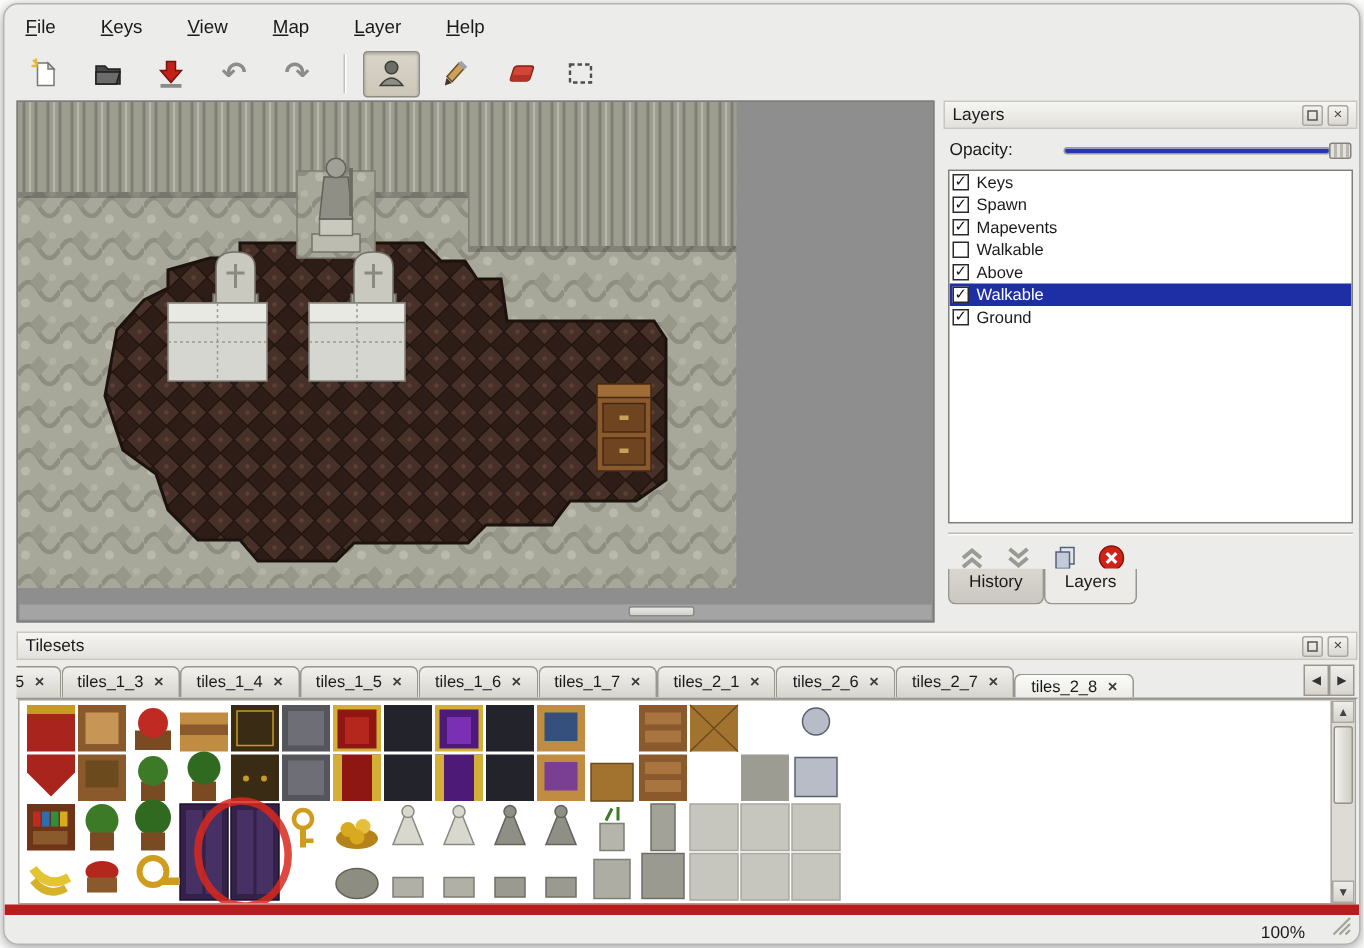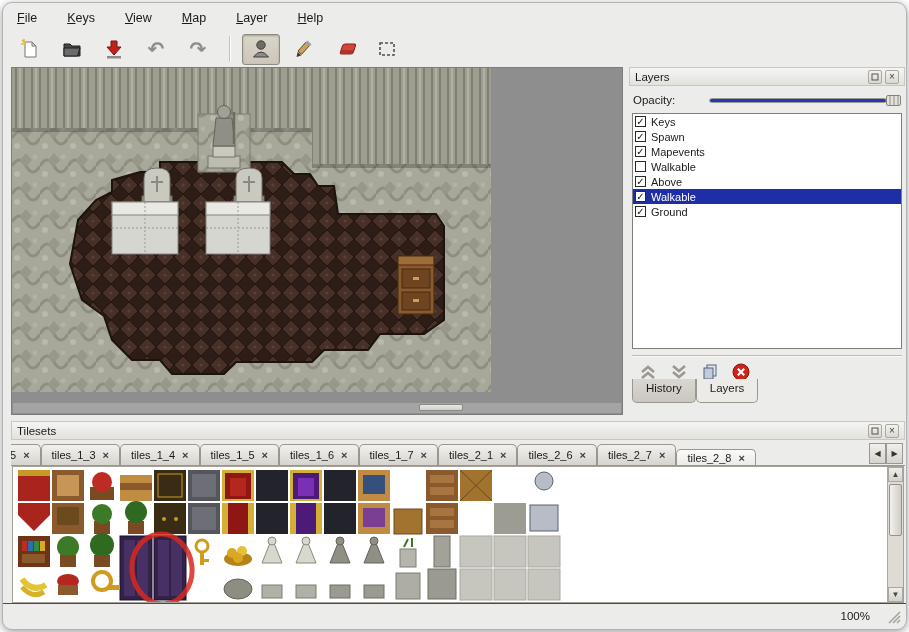--- a/index.html
+++ b/index.html
@@ -98,7 +98,7 @@
               border-radius:2px; background:linear-gradient(90deg,#f2f1ee,#cfcdc6); }
 
   
-  .status-bar { position:absolute; left:0; right:0; bottom:0; height:26px; border-top:1px solid #b91c1c; }
+  .status-bar { position:absolute; left:0; right:0; bottom:0; height:26px; border-top:7px solid #b91c1c; }
   .zoom-label { position:absolute; right:36px; top:6px; font-size:11.5px; }
   .grip { position:absolute; right:5px; bottom:5px; }
 </style>

